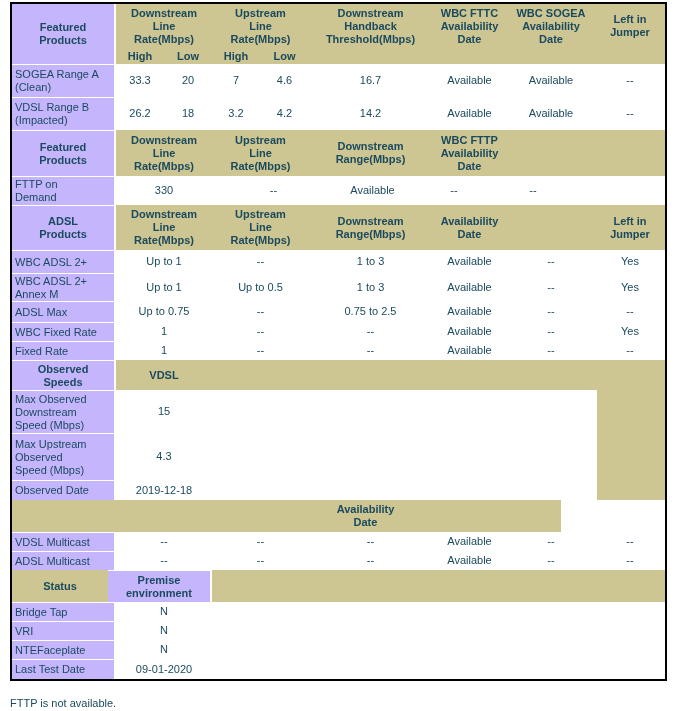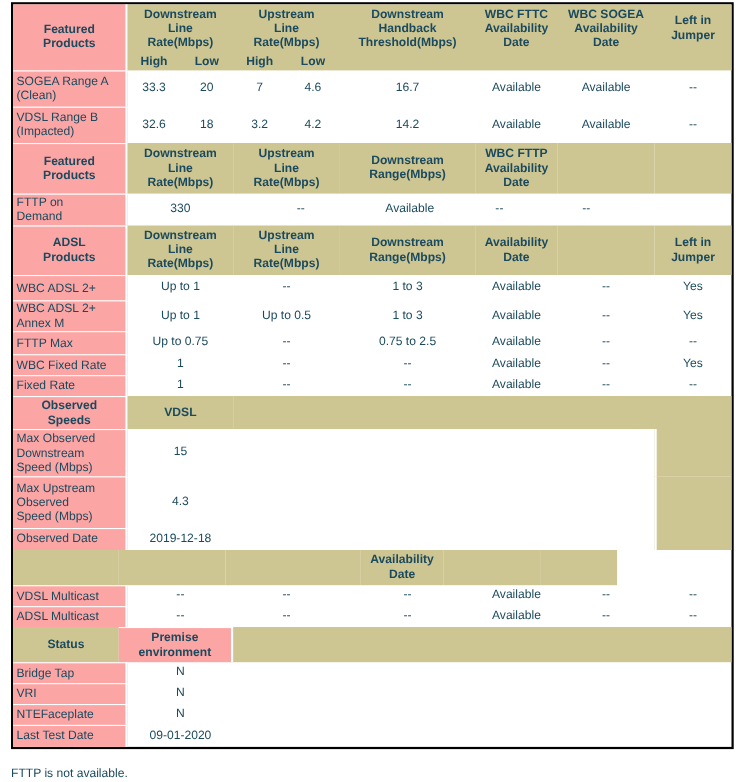--- a/index.html
+++ b/index.html
@@ -19,7 +19,7 @@
   .khaki { background:#cdc592; }
   .bold { font-weight:bold; }
   .label {
-    width:104px; background:#fca5a5;
+    width:104px; background:#c4b5fd;
     border-right:2px solid #ffffff; border-top:1px solid #ffffff;
     justify-content:flex-start; text-align:left; padding:1px 2px 1px 3px;
   }

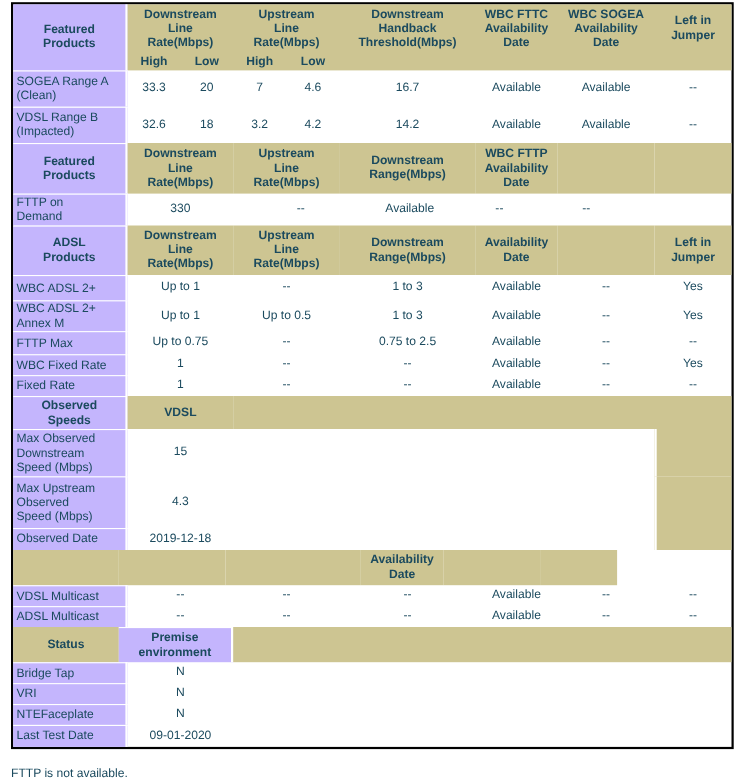--- a/index.html
+++ b/index.html
@@ -93,7 +93,7 @@
     <div class="row">
       <div class="cell label h33">VDSL Range B
 (Impacted)</div>
-      <div class="cell w48 h33">32.6</div>
+      <div class="cell w48 h33">26.2</div>
       <div class="cell w48 h33">18</div>
       <div class="cell w48 h33">3.2</div>
       <div class="cell w49 h33">4.2</div>

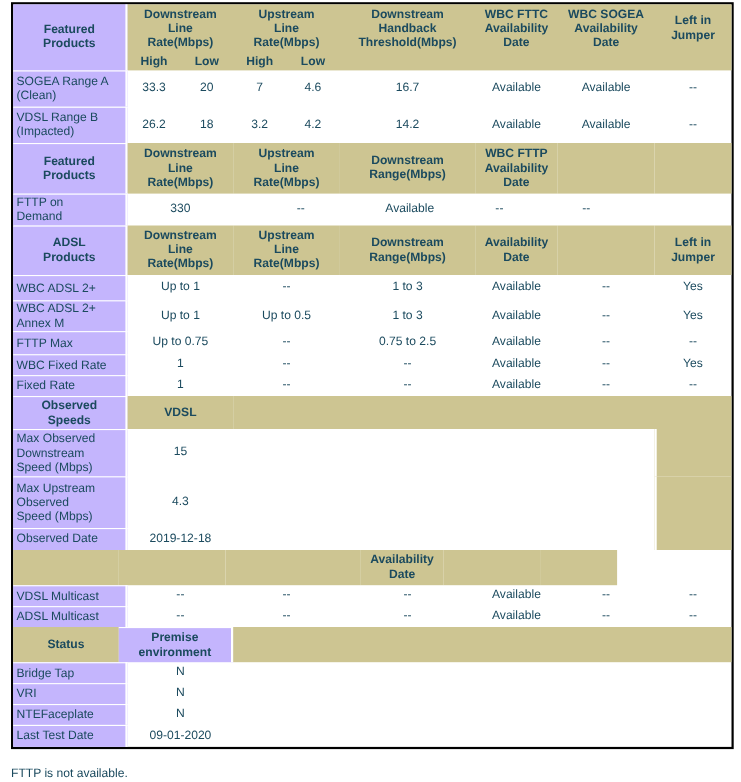--- a/index.html
+++ b/index.html
@@ -167,7 +167,7 @@
       <div class="cell w70 h28">Yes</div>
     </div>
     <div class="row">
-      <div class="cell label h21">FTTP Max</div>
+      <div class="cell label h21">ADSL Max</div>
       <div class="cell w96 h21">Up to 0.75</div>
       <div class="cell w97 h21">--</div>
       <div class="cell w123 h21">0.75 to 2.5</div>

